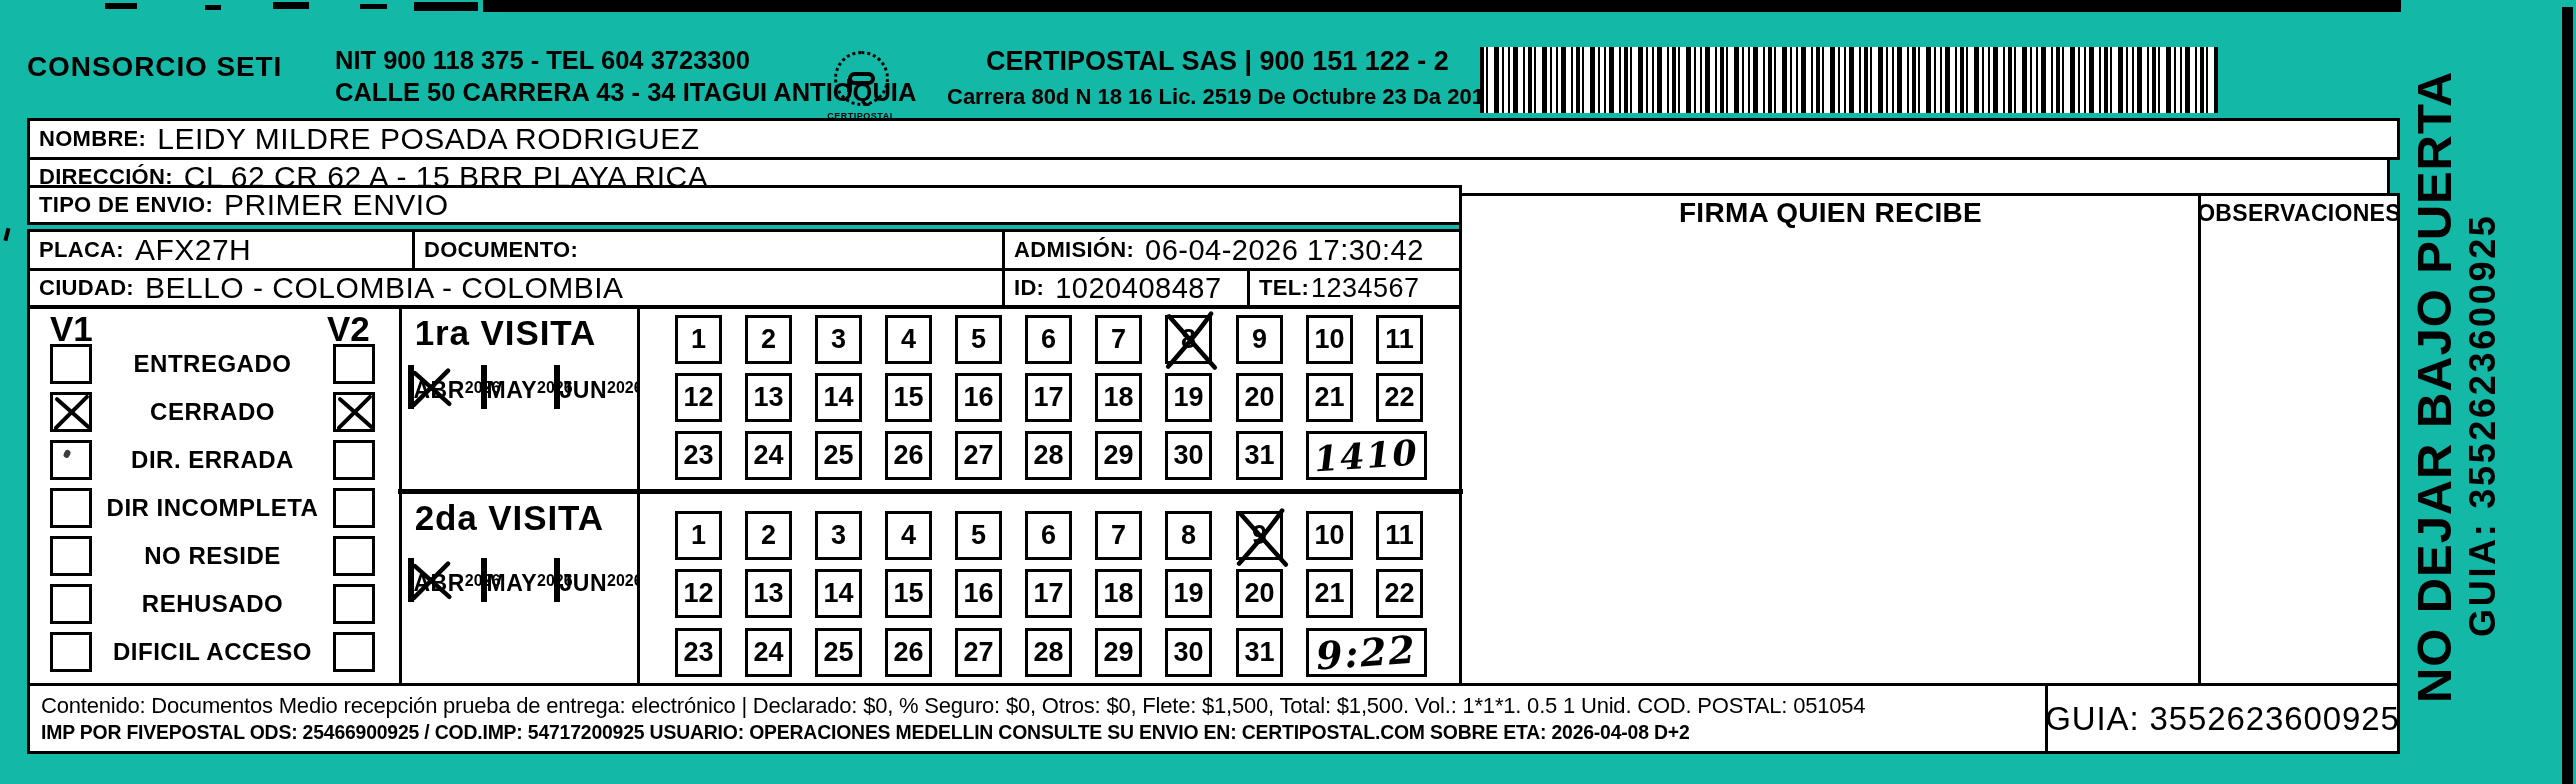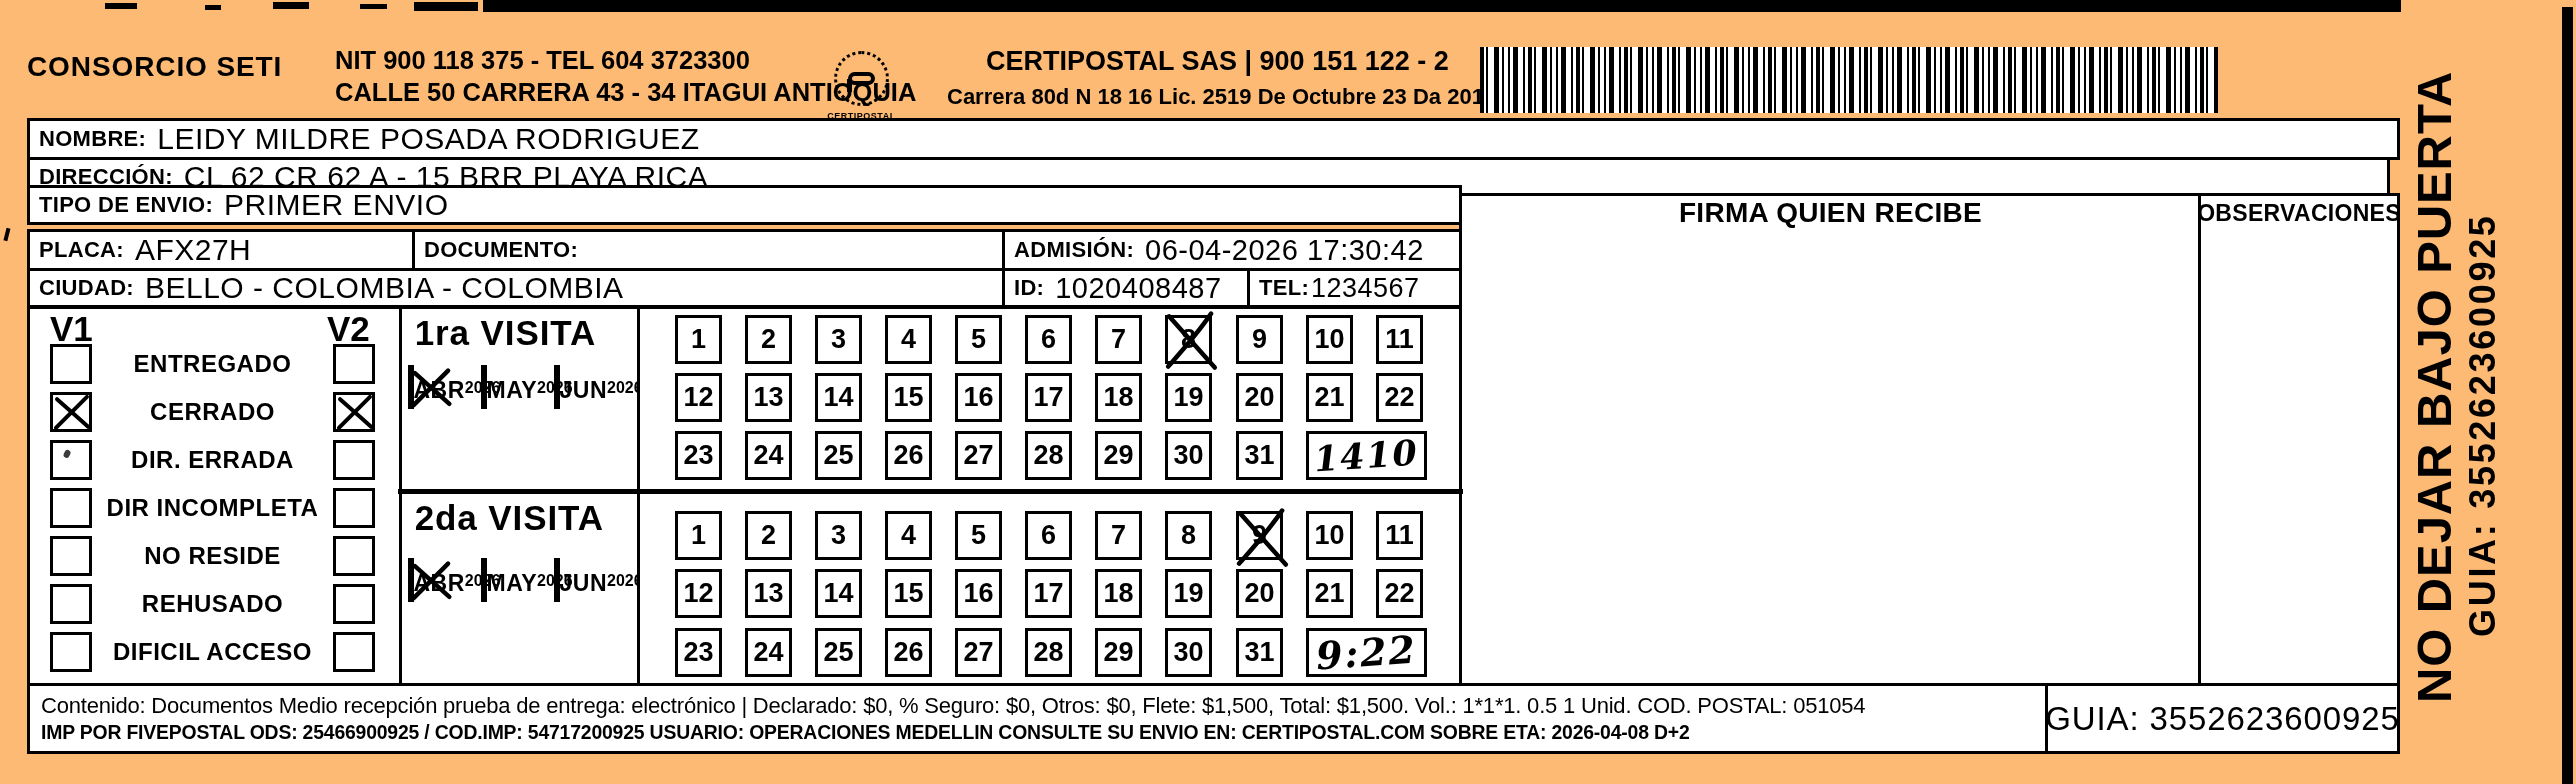--- a/index.html
+++ b/index.html
@@ -3,7 +3,7 @@
 <meta charset="utf-8">
 <style>
   html,body{margin:0;padding:0;background:#e8e8e8;}
-  #page{position:relative;width:2576px;height:785px;background:#fdba74;
+  #page{position:relative;width:2576px;height:785px;background:#14b8a6;
         font-family:"Liberation Sans",sans-serif;color:#000;overflow:hidden;}
   .abs{position:absolute;}
   .cell{position:absolute;box-sizing:border-box;border:3.6px solid #000;background:#fff;

